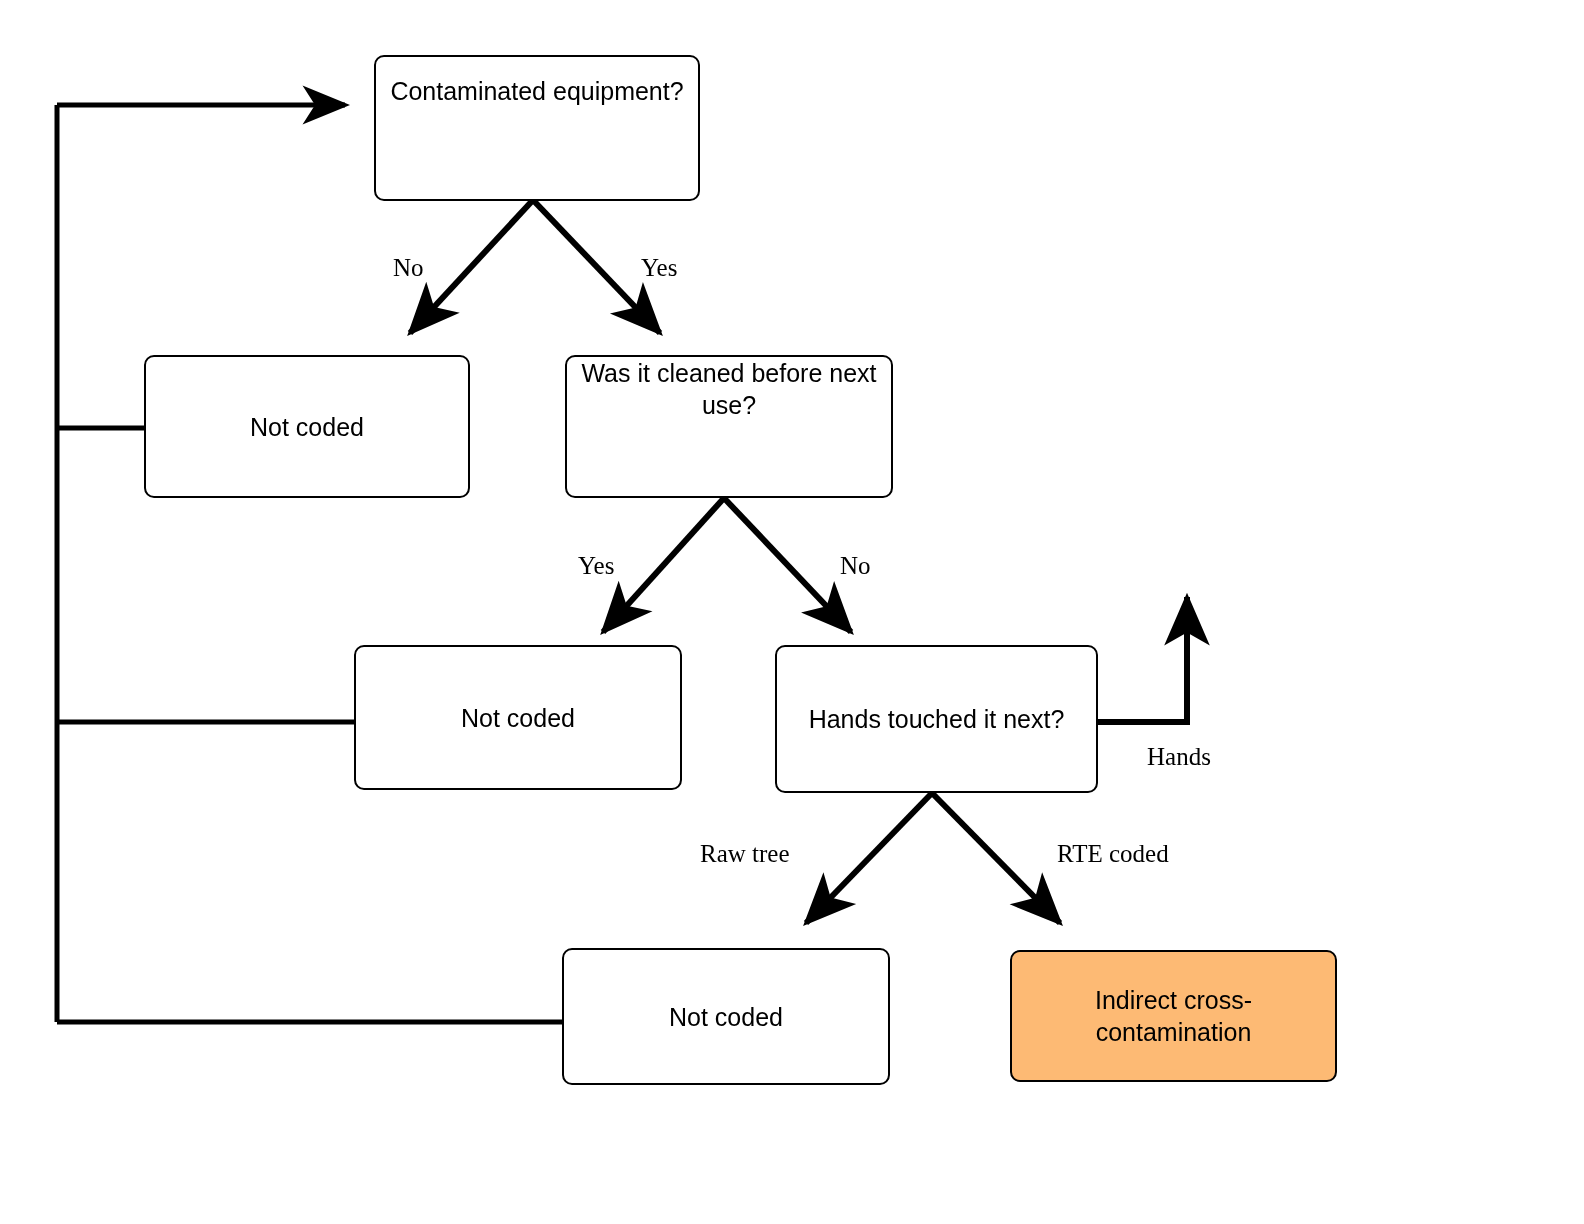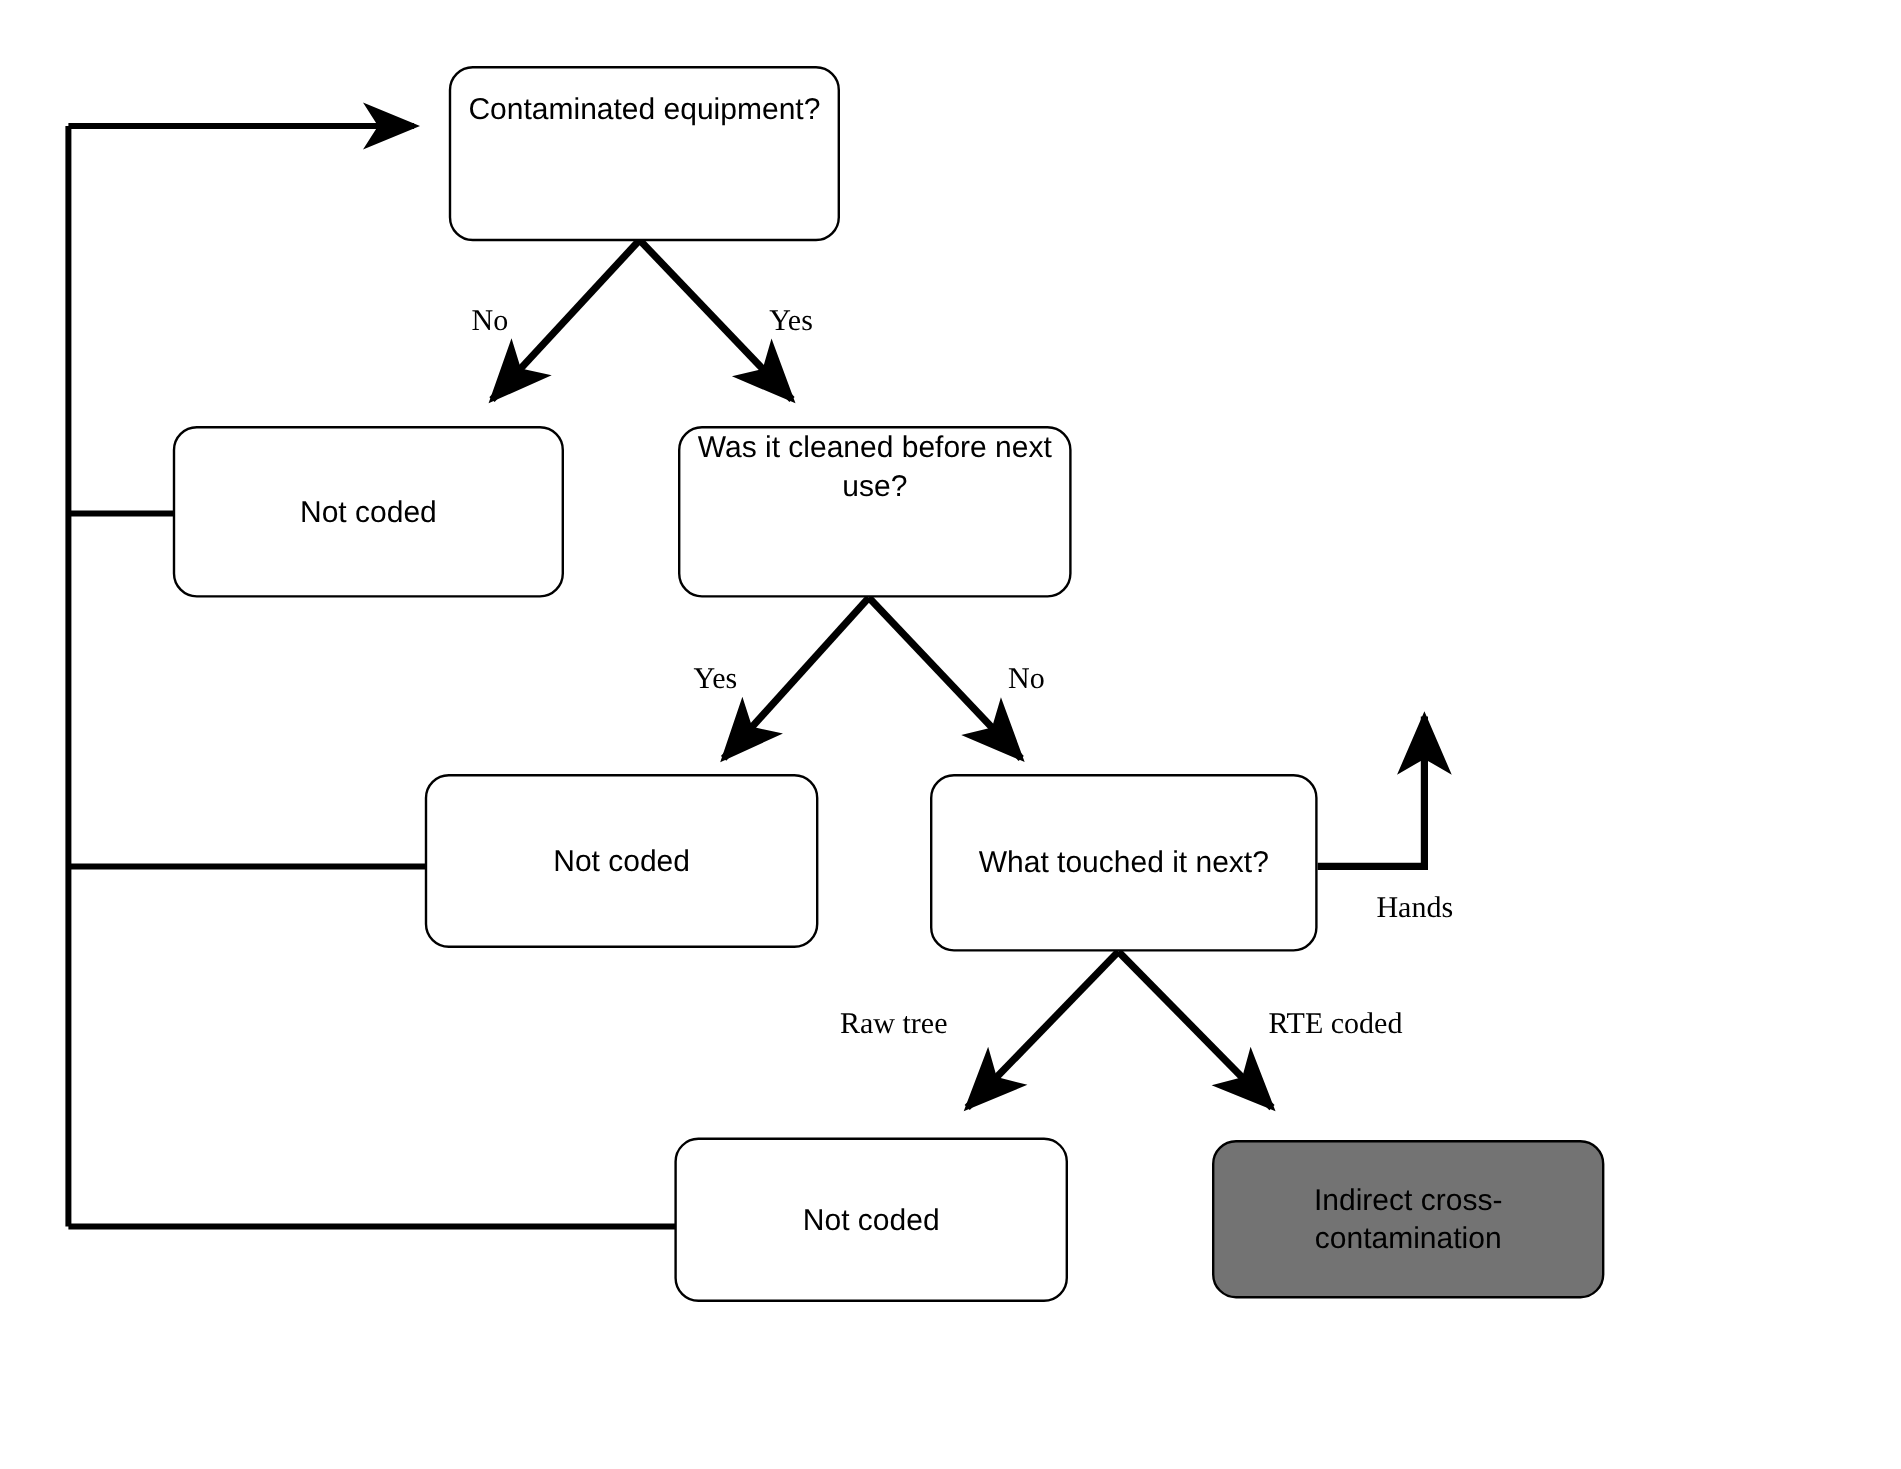--- a/index.html
+++ b/index.html
@@ -27,7 +27,7 @@
     position: absolute;
     box-sizing: border-box;
     border: 2.5px solid #000000;
-    border-radius: 20px;
+    border-radius: 10px;
     background: #ffffff;
     display: flex;
     align-items: flex-start;

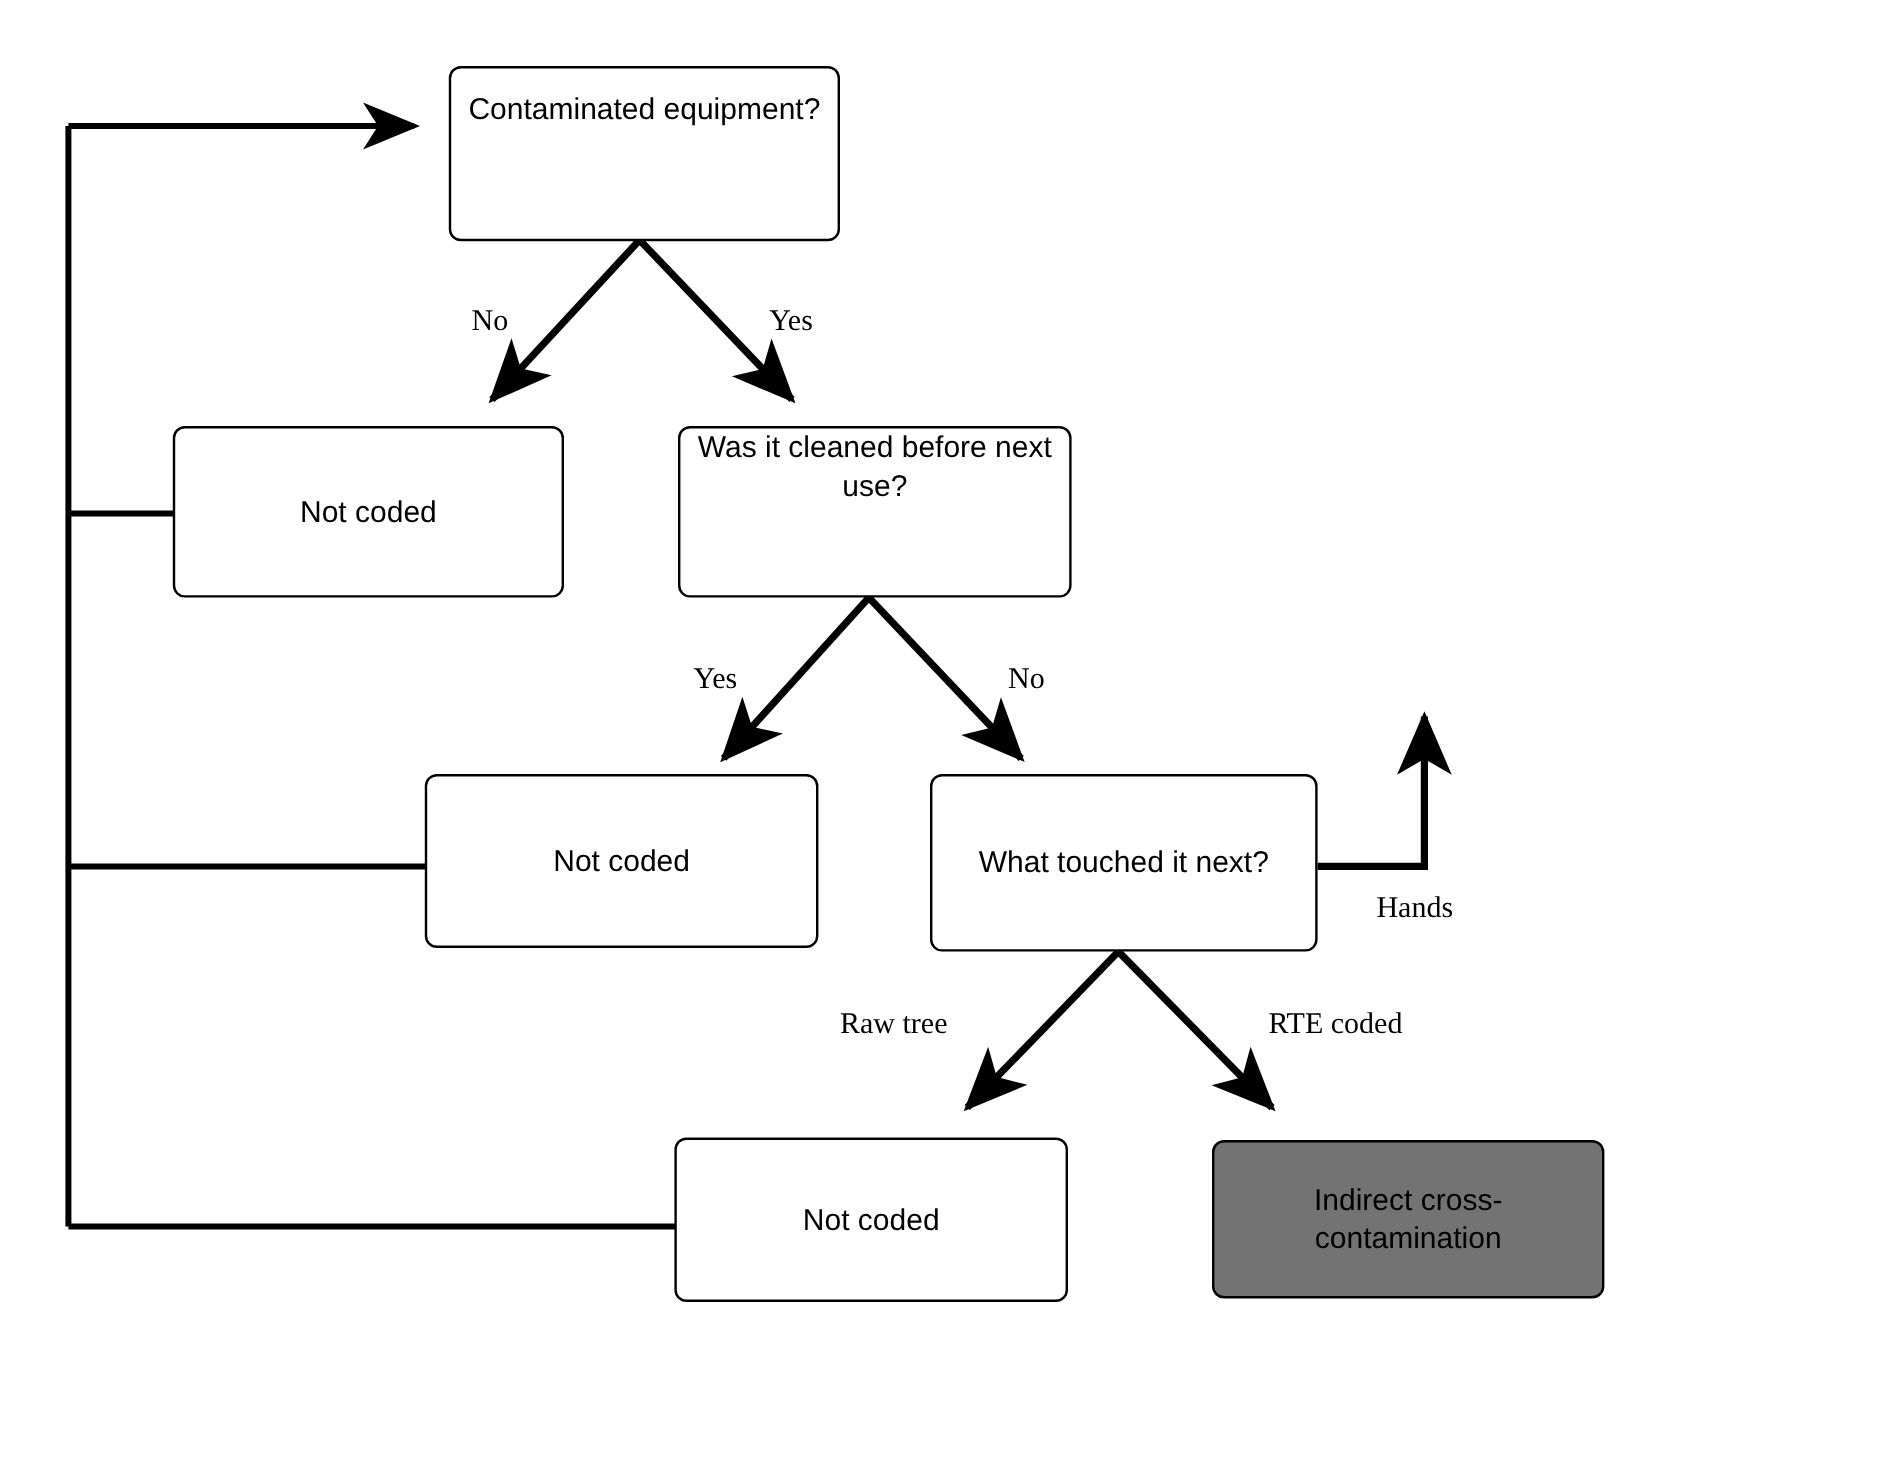--- a/index.html
+++ b/index.html
@@ -122,7 +122,7 @@
   </div>
 
   <div class="node" style="left:775px; top:645px; width:323px; height:148px; align-items:center; padding-top:0;">
-    <span class="nodetext">What touched it next?</span>
+    <span class="nodetext">Hands touched it next?</span>
   </div>
 
   <div class="node" style="left:562px; top:948px; width:328px; height:137px; align-items:center; padding-top:0;">

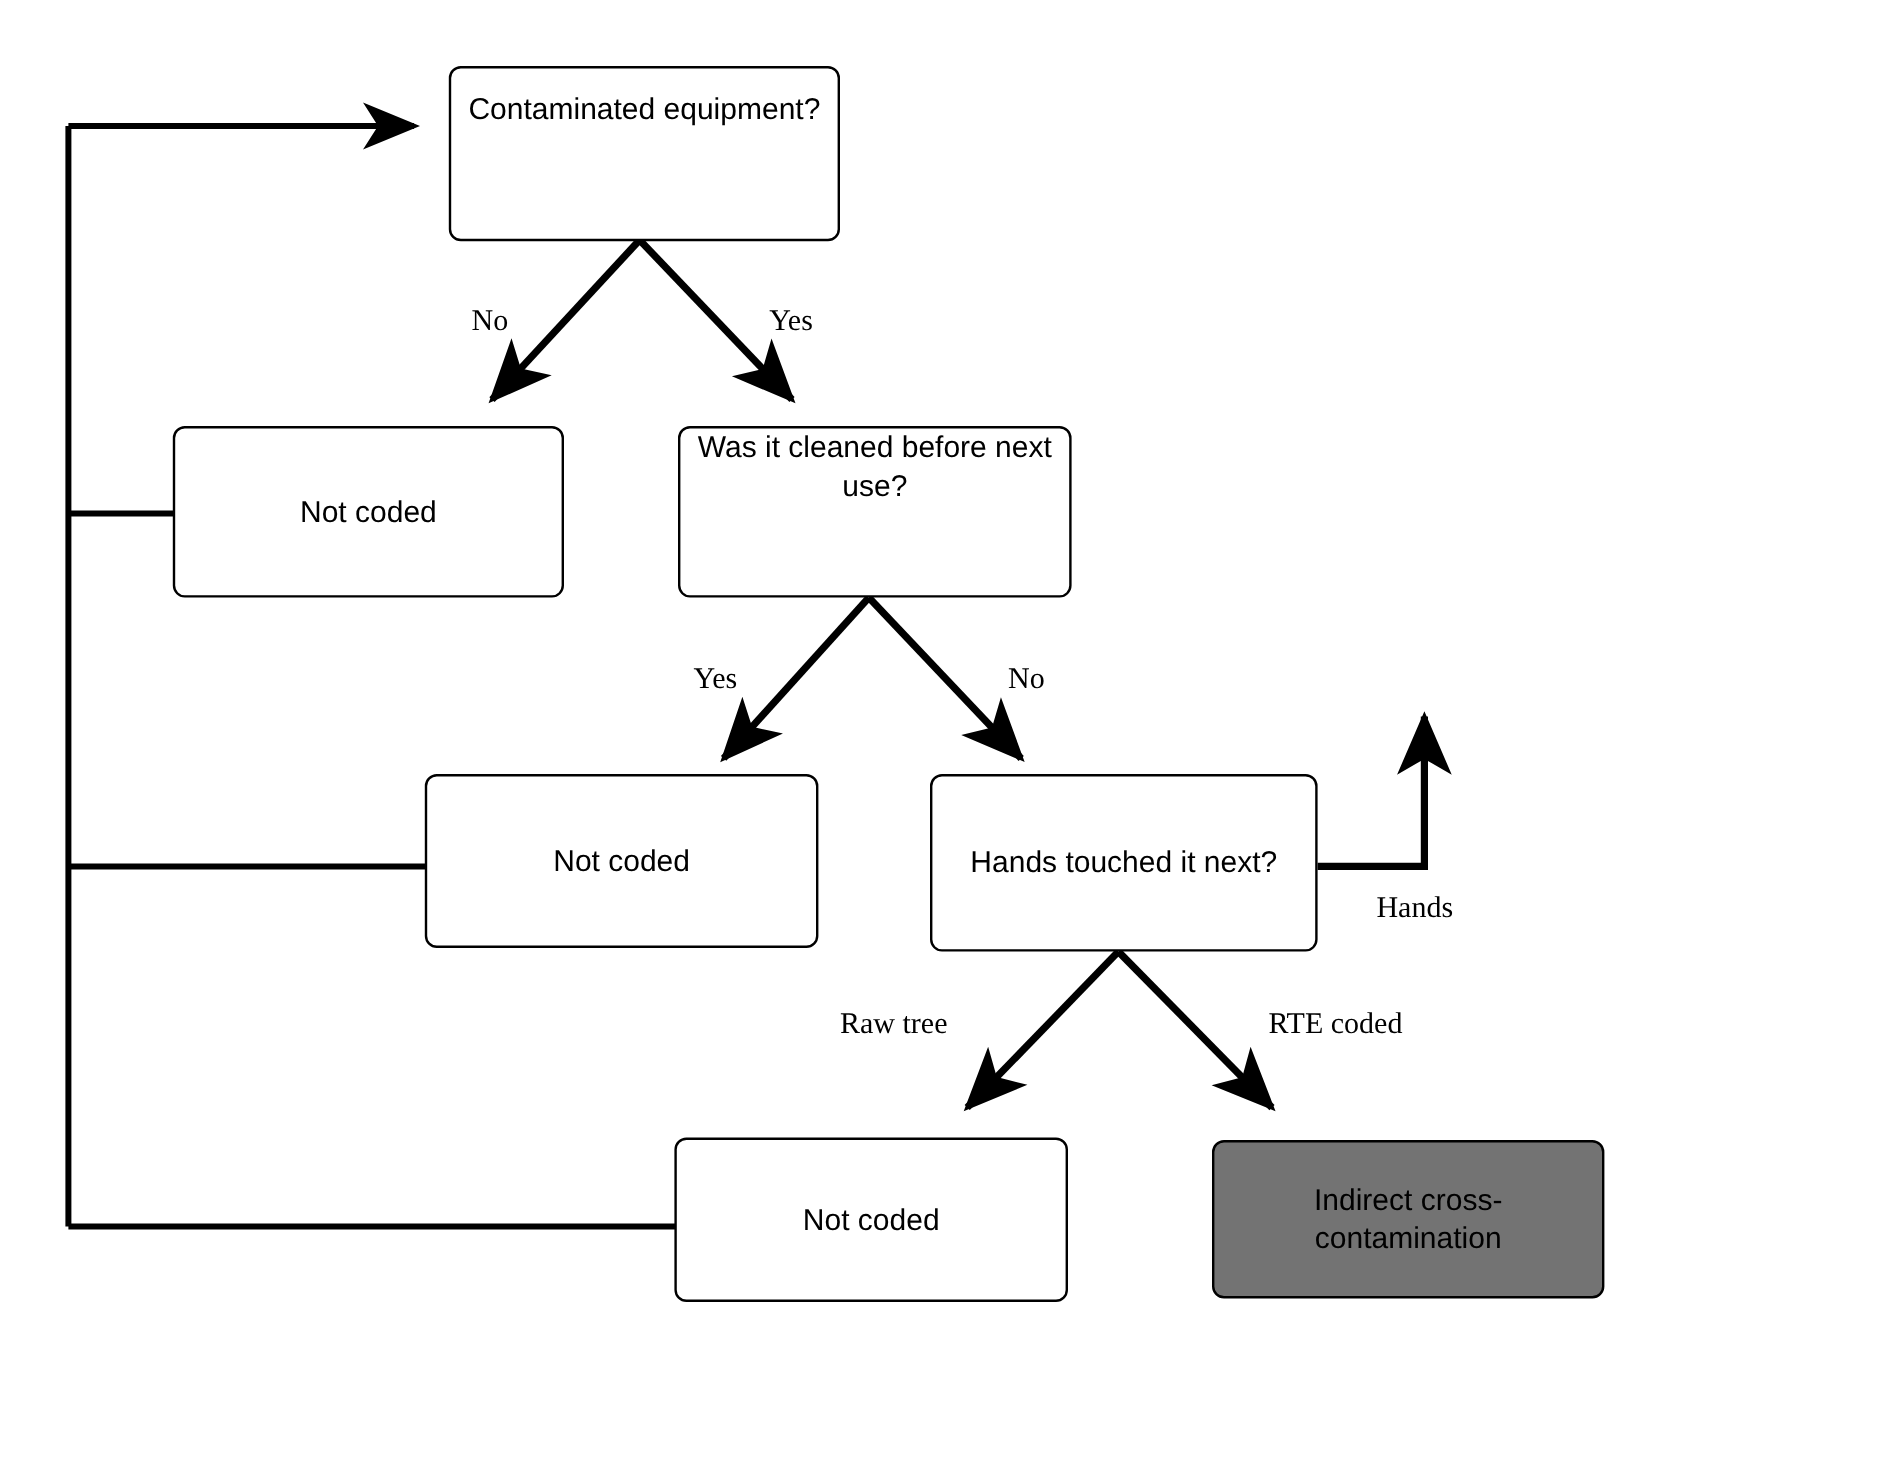--- a/index.html
+++ b/index.html
@@ -43,7 +43,7 @@
     width: 100%;
   }
   .node.terminal {
-    background: #737373;
+    background: #fdba74;
     justify-content: flex-end;
   }
   .edge-label {

